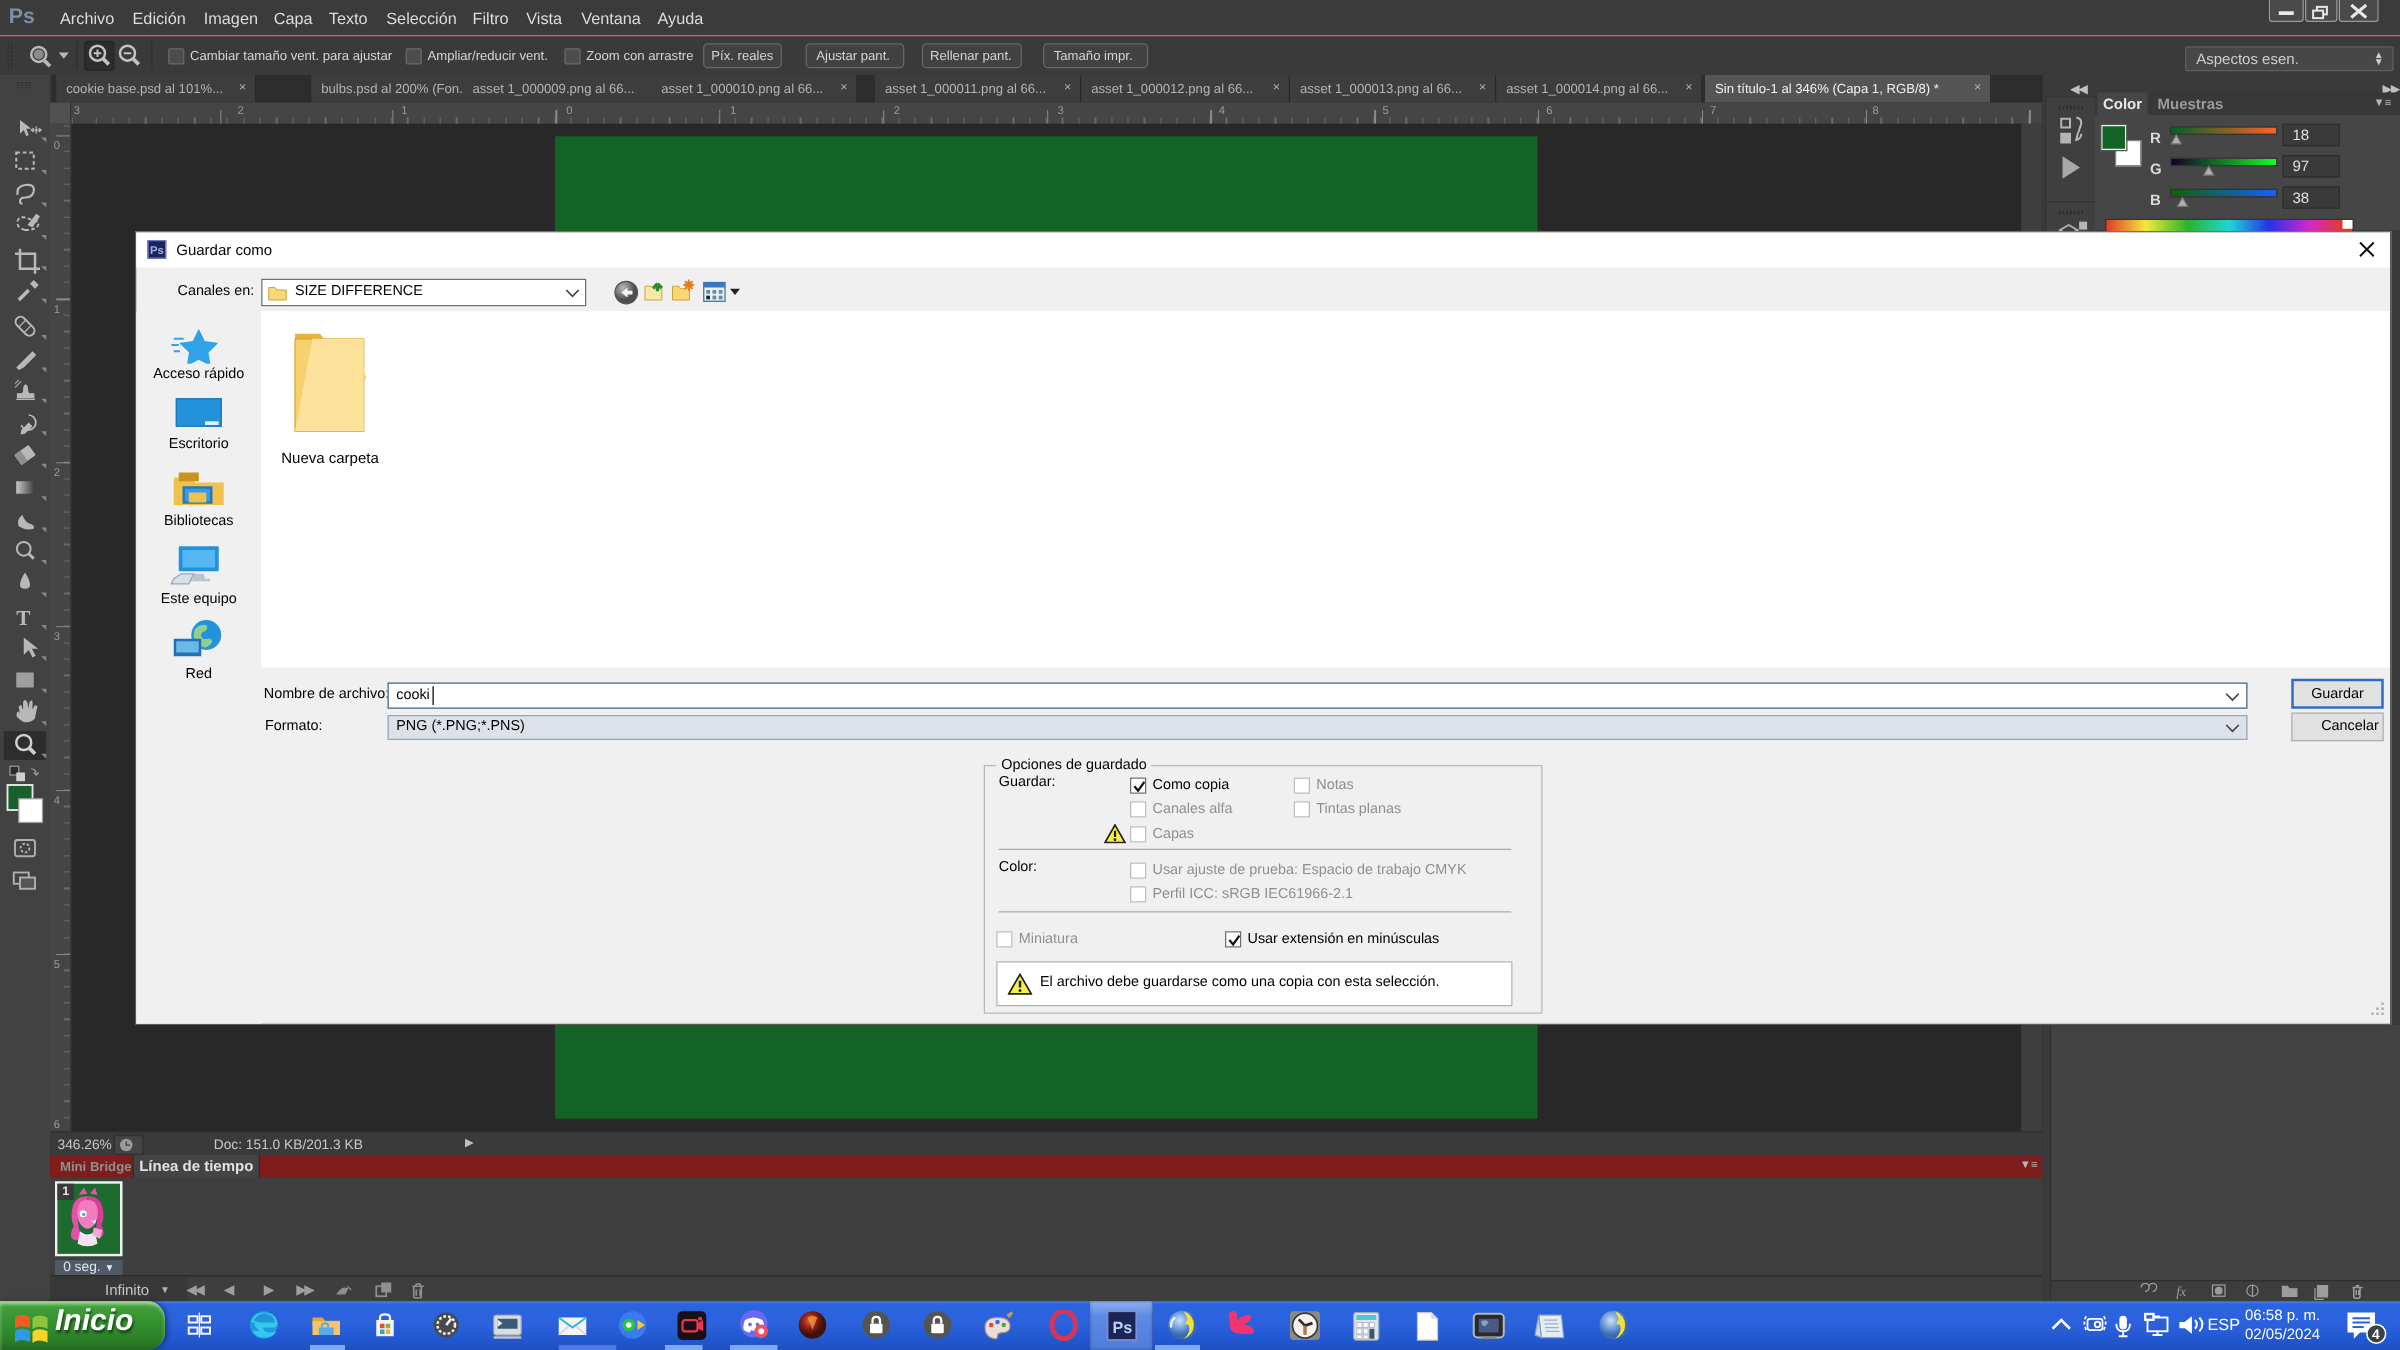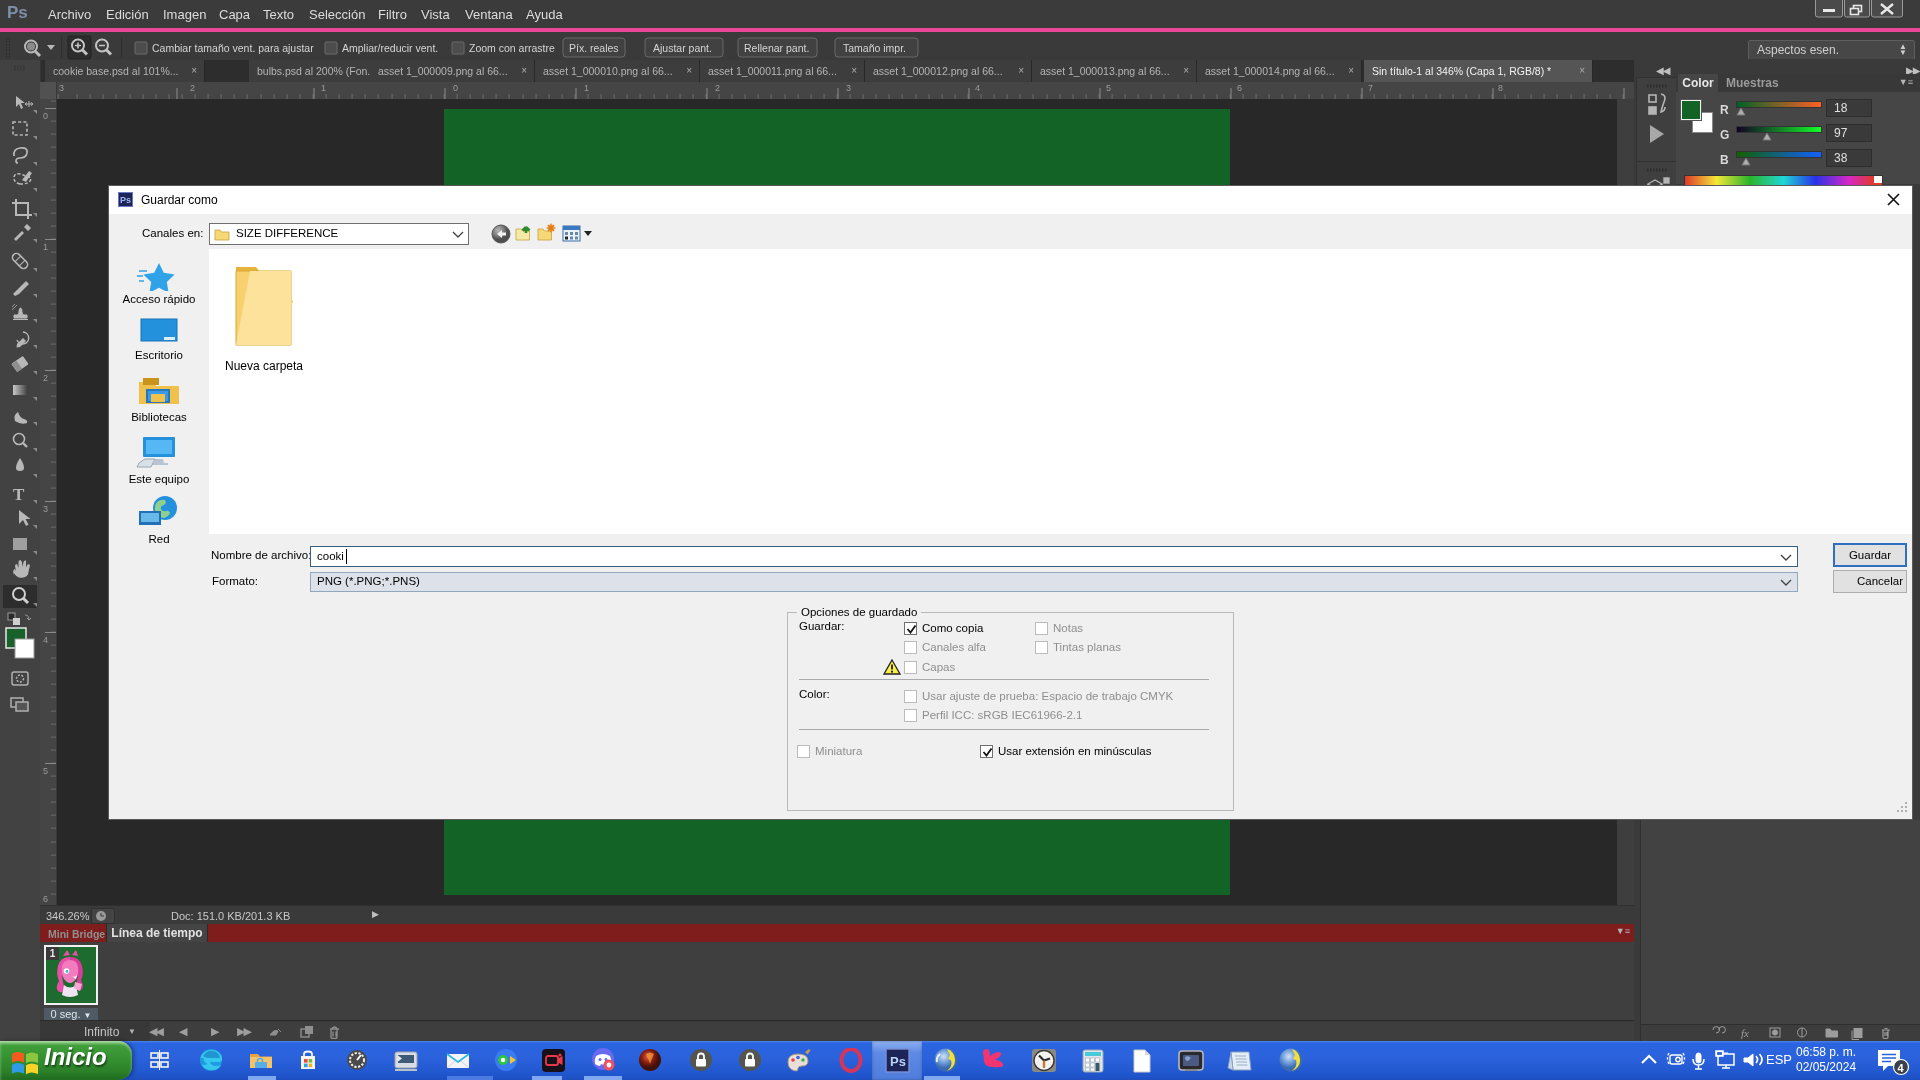--- a/index.html
+++ b/index.html
@@ -8,7 +8,7 @@
   
   #menubar{left:0;top:0;width:1920px;height:28px;background:#3b3b3b;color:#dcdcdc;font-size:13px;}
   #menubar .mi{position:absolute;top:7px;}
-  #optbar{left:0;top:28px;width:1920px;height:31px;background:#3a3a3a;border-top:4px solid #ec4899;color:#d4d4d4;font-size:10.5px;}
+  #optbar{left:0;top:28px;width:1920px;height:31px;background:#3a3a3a;border-top:1px solid #ec4899;color:#d4d4d4;font-size:10.5px;}
   #tabbar{left:40px;top:60px;width:1594px;height:22px;background:#2d2d2d;}
   .dtab{position:absolute;top:0;height:22px;background:#3d3d3d;border-right:1px solid #282828;color:#b4b4b4;font-size:10.5px;line-height:22px;padding-left:8px;box-sizing:border-box;white-space:nowrap;overflow:hidden;}
   .dtab .x{float:right;margin:0 7px 0 6px;color:#b0b0b0;font-size:10px;}

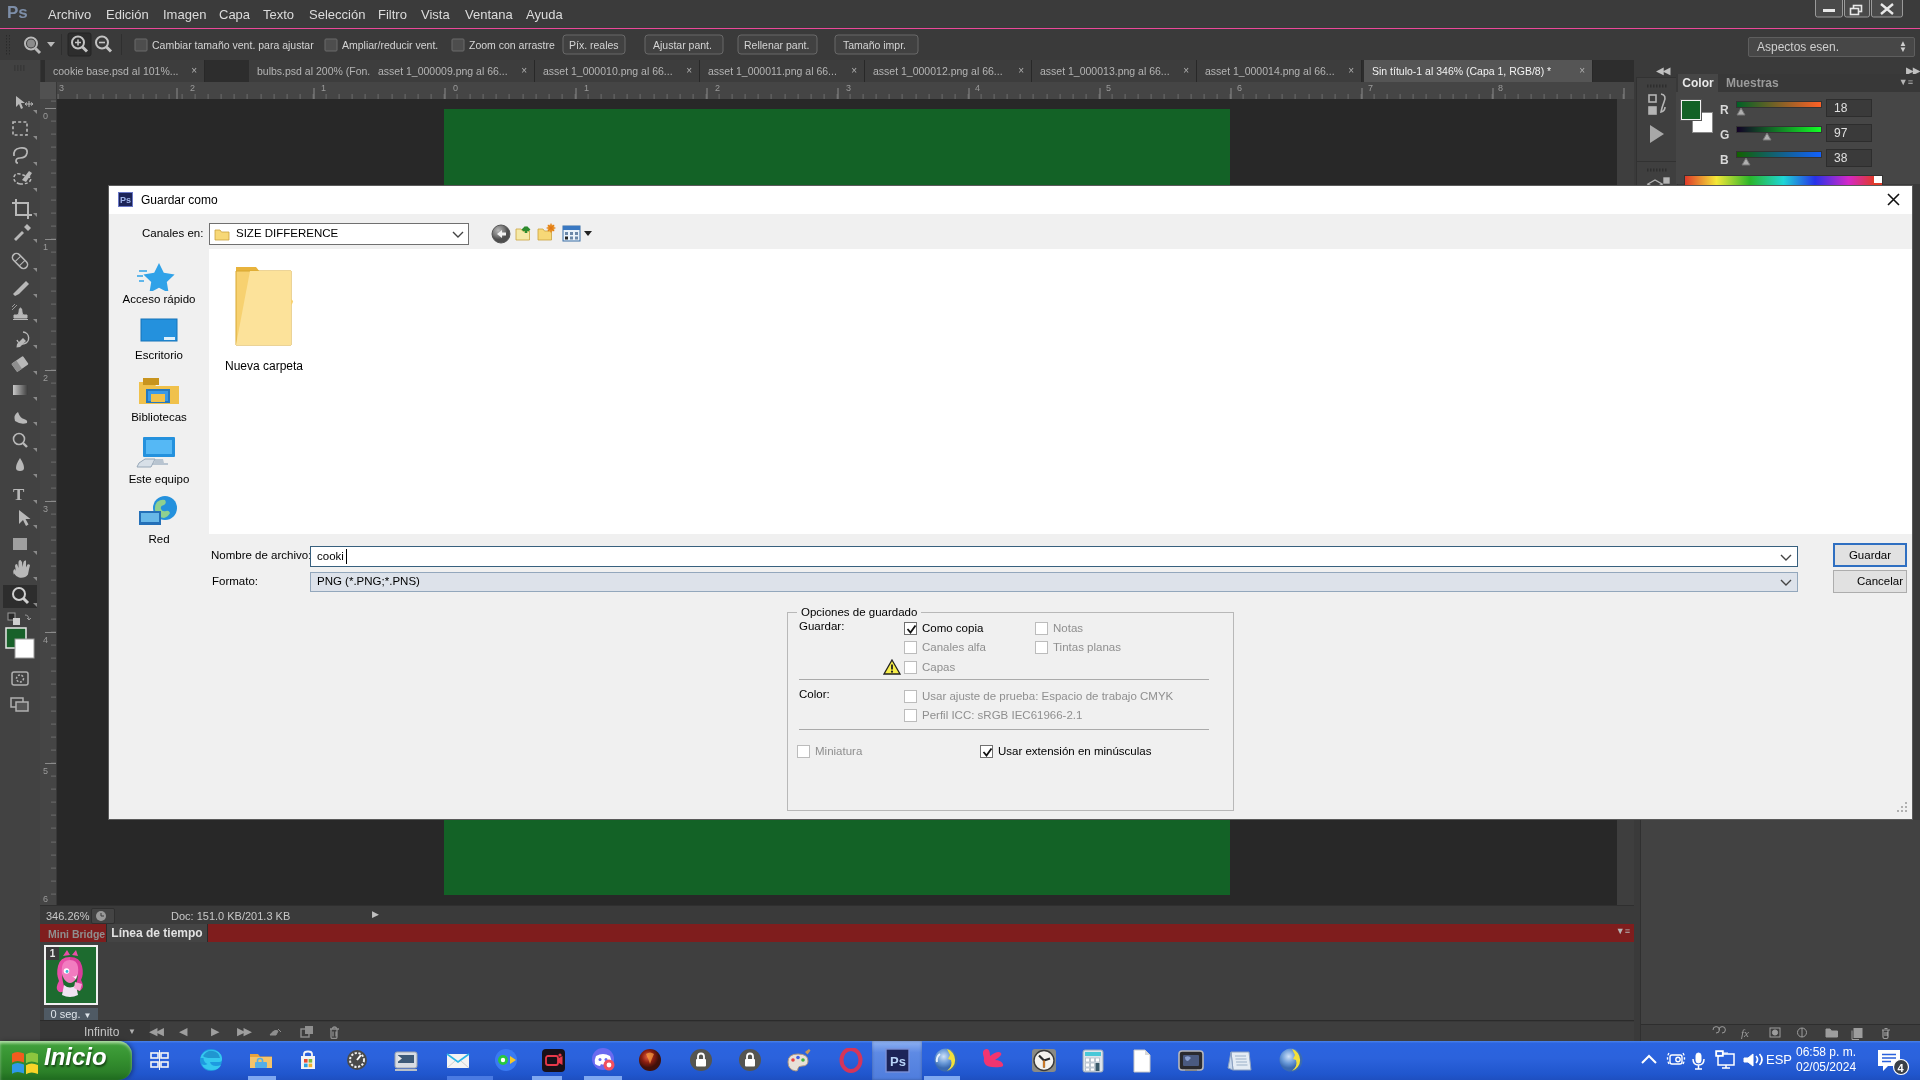--- a/index.html
+++ b/index.html
@@ -108,7 +108,7 @@
     <div class="dtab" style="left:5px;width:160px;">cookie base.psd al 101%...<span class="x">×</span></div>
     <div class="dtab" style="left:165px;width:165px;margin-left:44px;">bulbs.psd al 200% (Fon...<span class="x">×</span></div>
     <div class="dtab" style="left:330px;width:165px;">asset 1_000009.png al 66...<span class="x">×</span></div>
-    <div class="dtab" style="left:495px;width:165px;">asset 1_000010.png al 66...<span class="x">×</span></div>
+    <div class="dtab" style="left:481px;width:165px;">asset 1_000010.png al 66...<span class="x">×</span></div>
     <div class="dtab" style="left:660px;width:165px;">asset 1_000011.png al 66...<span class="x">×</span></div>
     <div class="dtab" style="left:825px;width:167px;">asset 1_000012.png al 66...<span class="x">×</span></div>
     <div class="dtab" style="left:992px;width:165px;">asset 1_000013.png al 66...<span class="x">×</span></div>

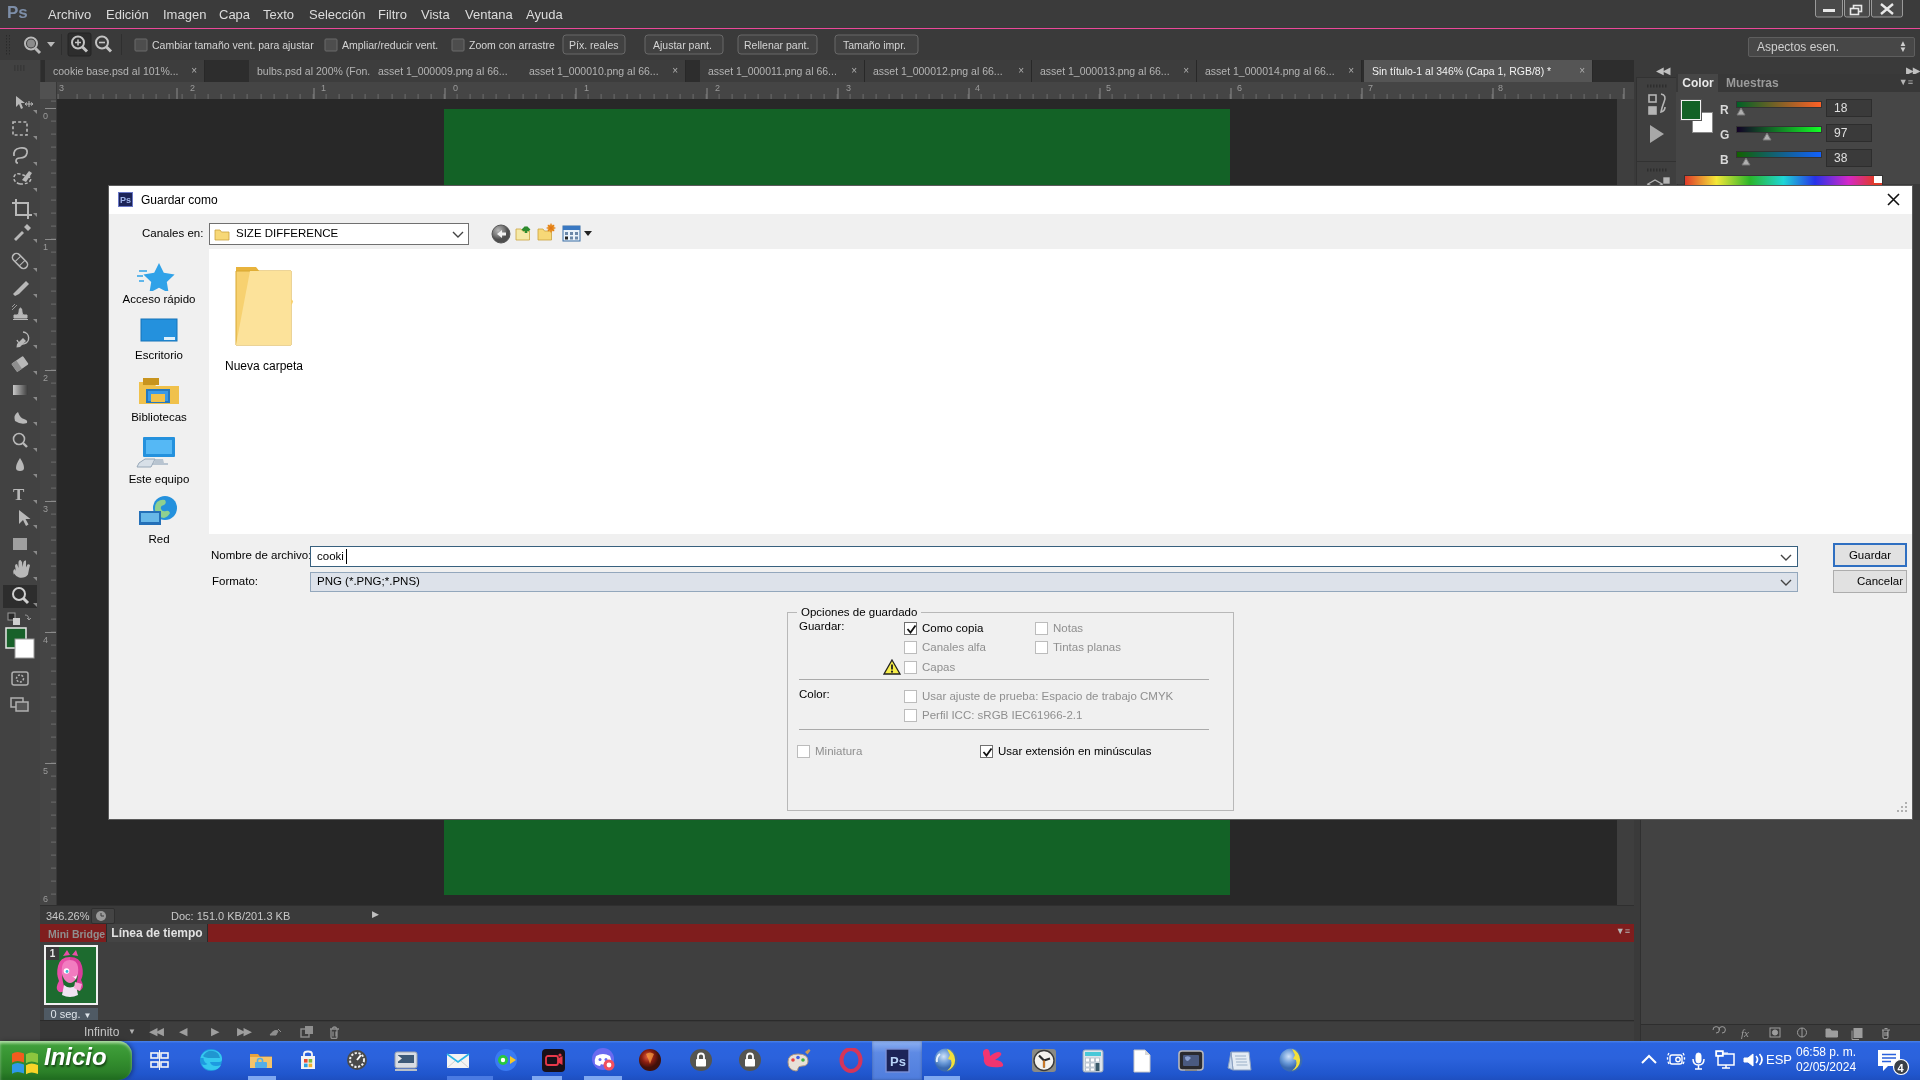--- a/index.html
+++ b/index.html
@@ -545,6 +545,14 @@
           <path d="M2.5 6 l3 3.5 l5 -7" stroke="#111" stroke-width="1.8" fill="none"></path>
         </svg></div>
     <span class="abs" style="left:889px;top:559px;">Usar extensión en minúsculas</span>
+    <div class="abs" style="left:688px;top:583px;width:413px;height:36px;background:#fff;border:1px solid #b0b0b0;box-sizing:border-box;">
+      <svg class="abs" style="left:8px;top:8px;" width="20" height="18">
+          <path d="M10 1.5 L19 17 H1 Z" fill="#f8ef4a" stroke="#222" stroke-width="1.4"></path>
+          <path d="M10 6.5 v5.5" stroke="#222" stroke-width="2"></path>
+          <circle cx="10" cy="14.3" r="1.2" fill="#222"></circle>
+        </svg>
+      <span class="abs" style="left:34px;top:10px;font-size:11.5px;">El archivo debe guardarse como una copia con esta selección.</span>
+    </div>
     <svg class="abs" style="left:1786px;top:614px;" width="14" height="14">
         <g fill="#b0b0b0">
           <rect x="10" y="10" width="2" height="2"></rect>

